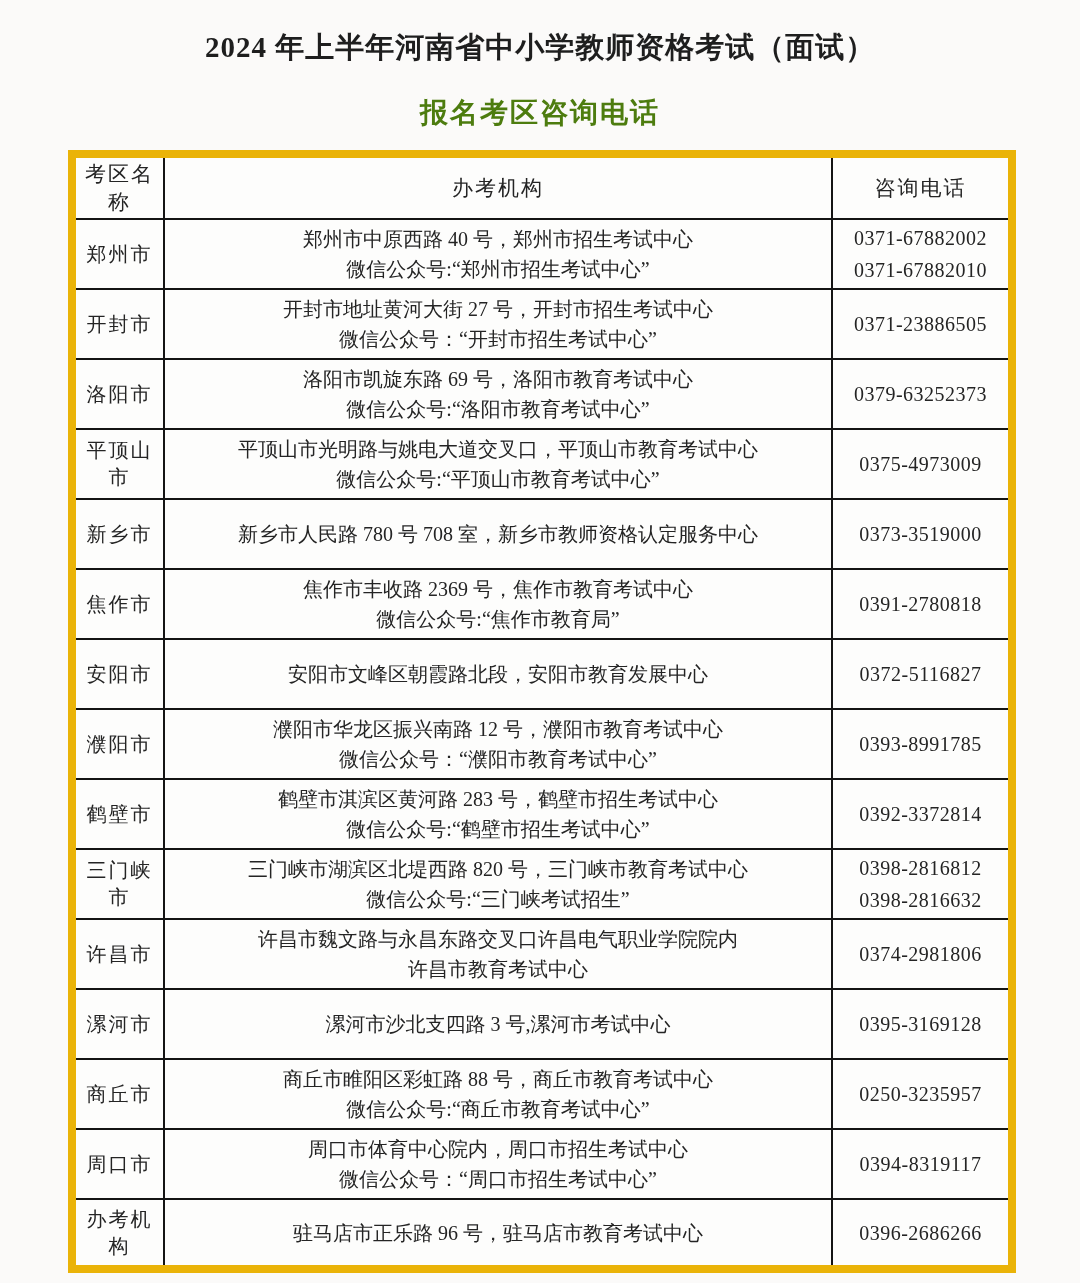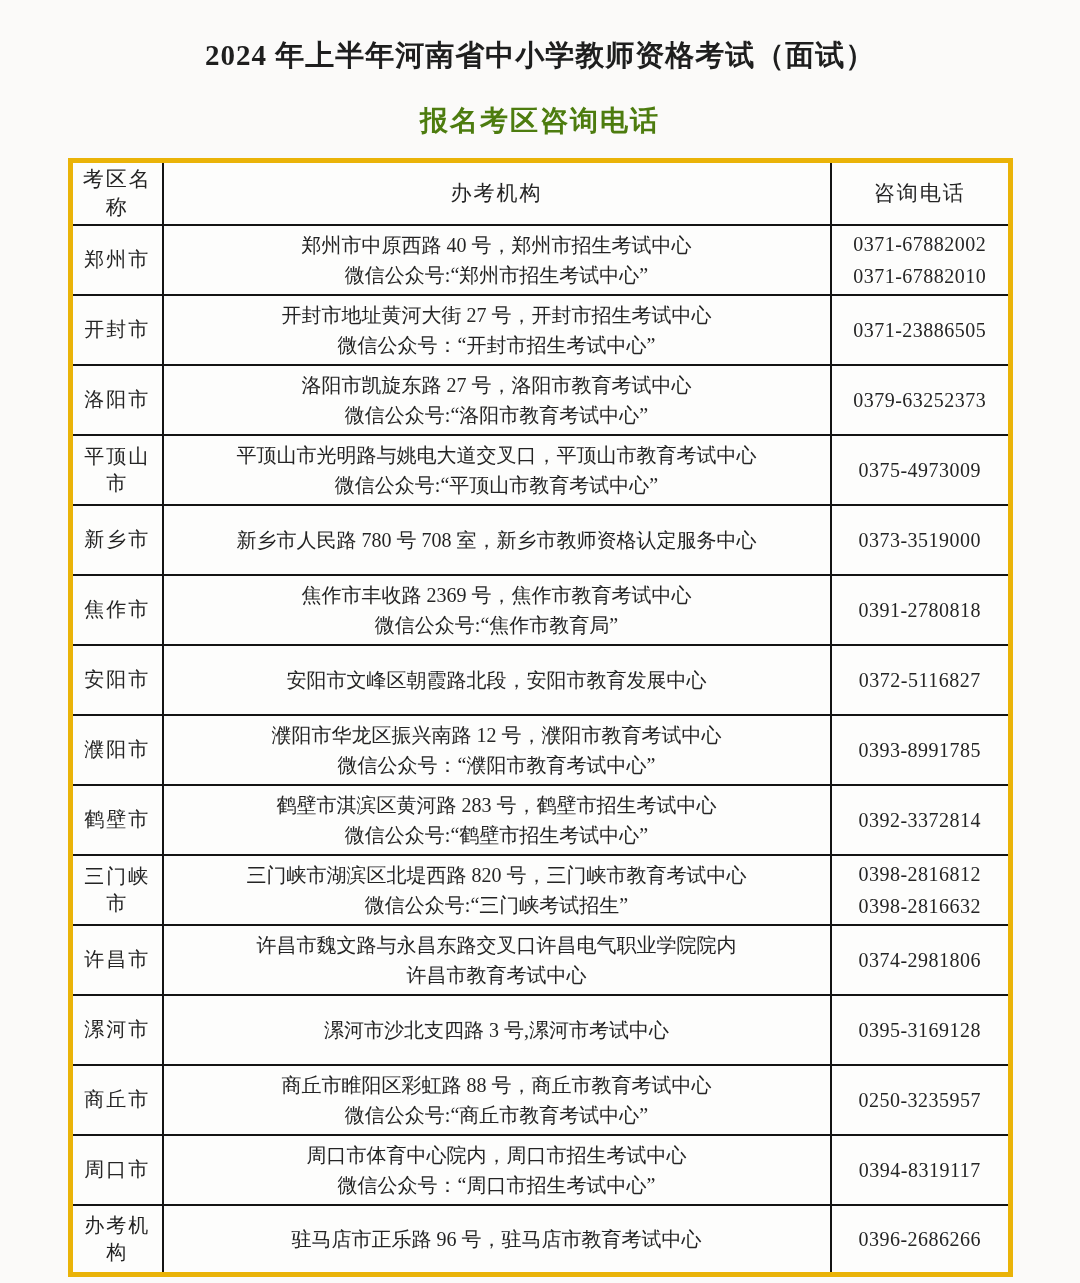--- a/index.html
+++ b/index.html
@@ -11,7 +11,7 @@
     color: #242424;
     font-family: "Liberation Serif", "DejaVu Serif", serif;
   }
-  .page { padding-top: 36px; }
+  .page { padding-top: 28px; }
   .title {
     margin: 0 0 26px 0;
     text-align: center;

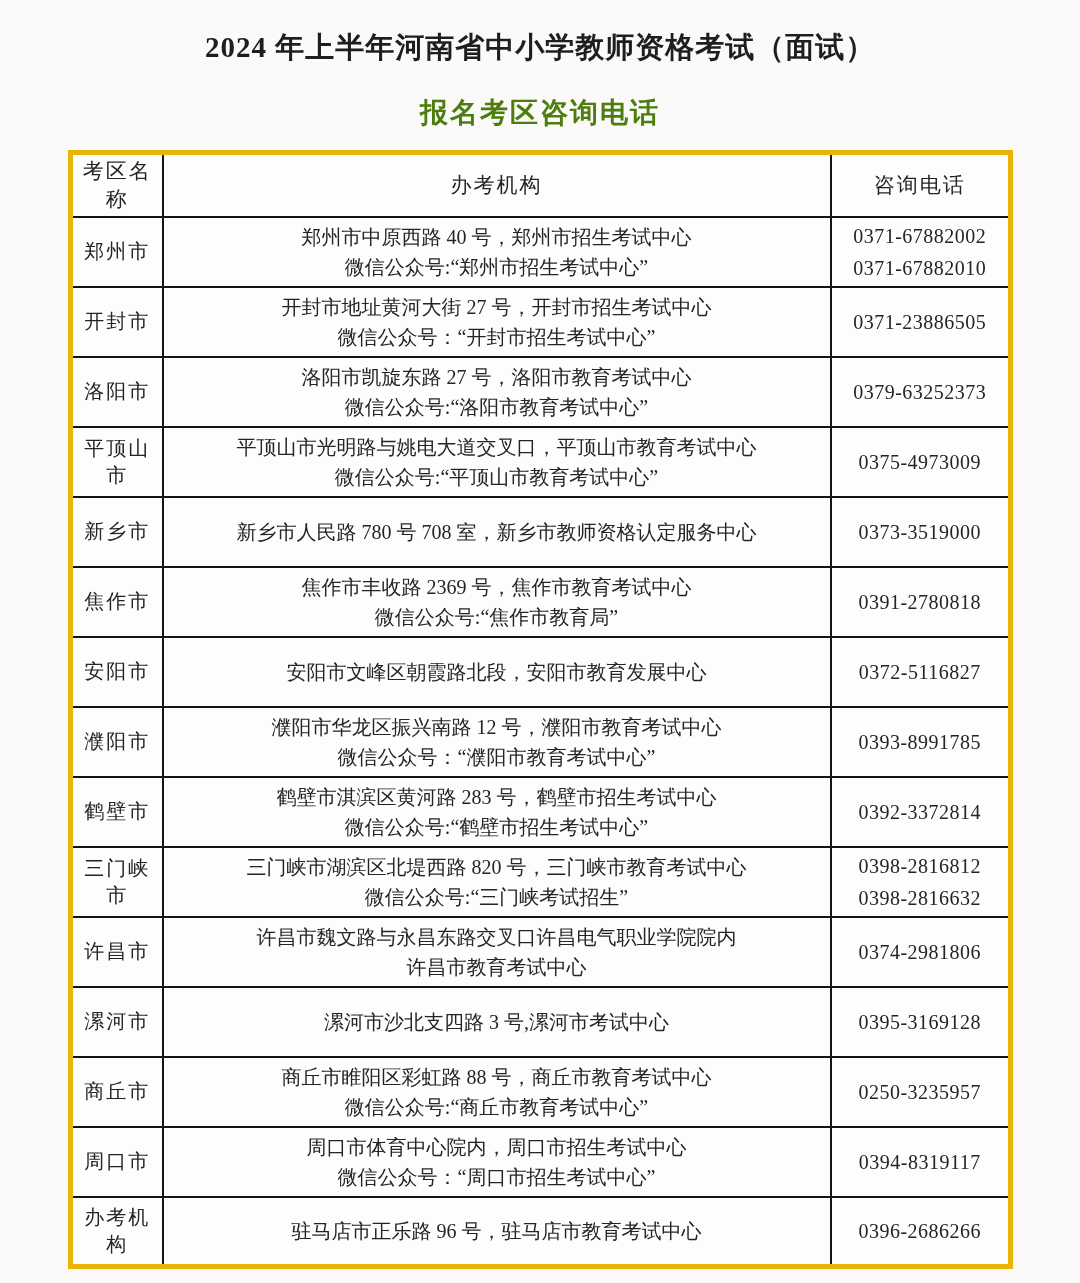--- a/index.html
+++ b/index.html
@@ -33,7 +33,7 @@
     table-layout: fixed;
     width: 940px;
     margin-left: 68px;
-    border: 5px solid #eab308;
+    border: 8px solid #eab308;
     background: #fdfdfc;
   }
   col.c-region { width: 92px; }

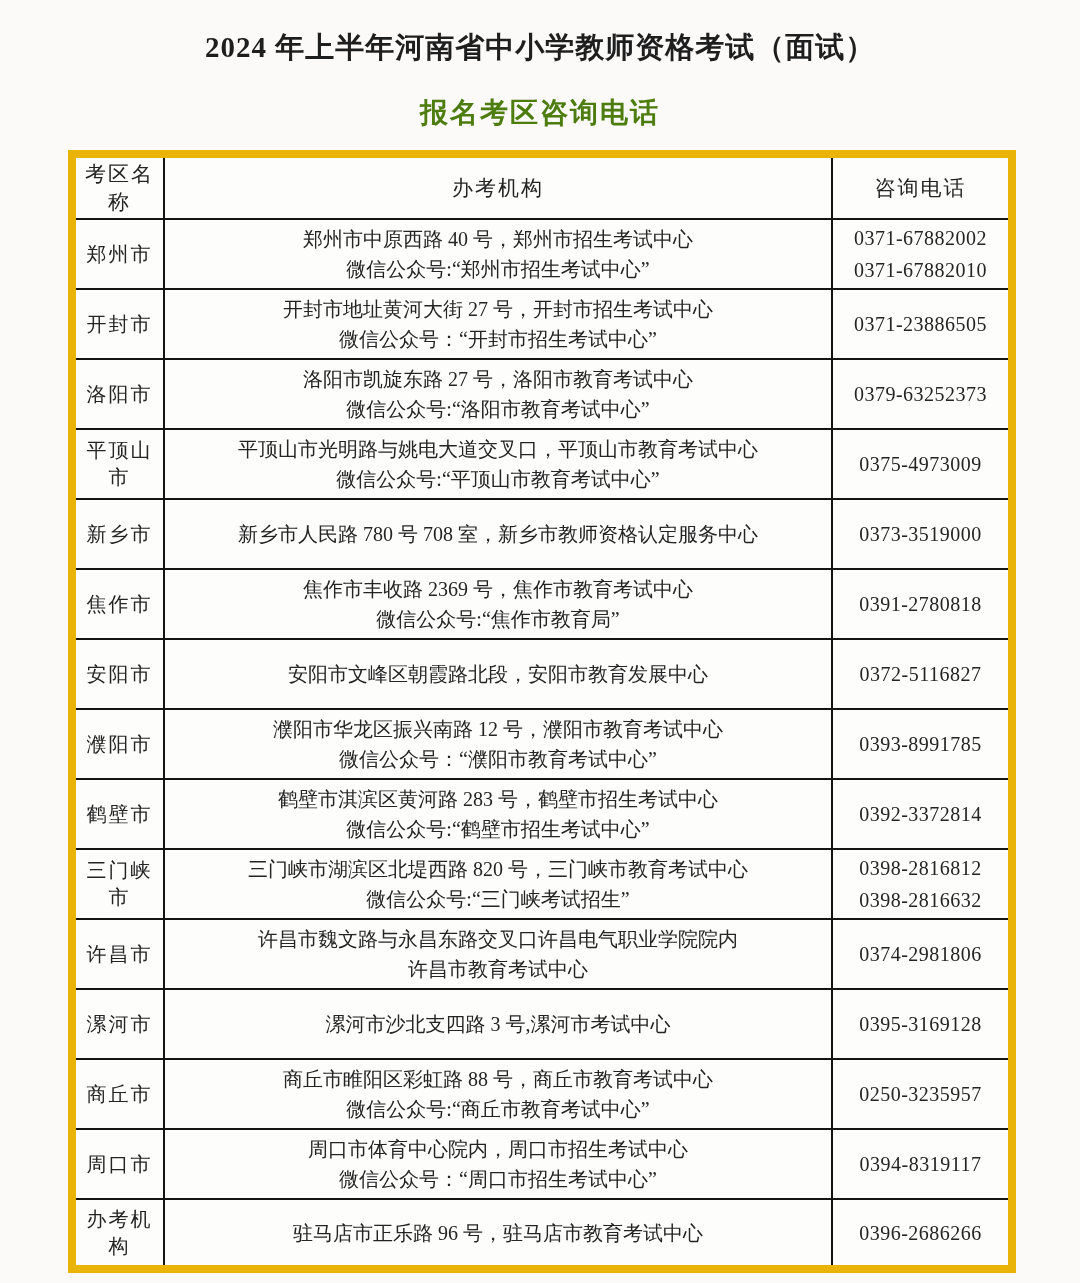--- a/index.html
+++ b/index.html
@@ -111,7 +111,7 @@
       <tr>
         <td class="region">洛阳市</td>
         <td class="org">
-          <div class="org-line">洛阳市凯旋东路 27 号，洛阳市教育考试中心</div>
+          <div class="org-line">洛阳市凯旋东路 69 号，洛阳市教育考试中心</div>
           <div class="org-line">微信公众号:“洛阳市教育考试中心”</div>
         </td>
         <td class="phone">

